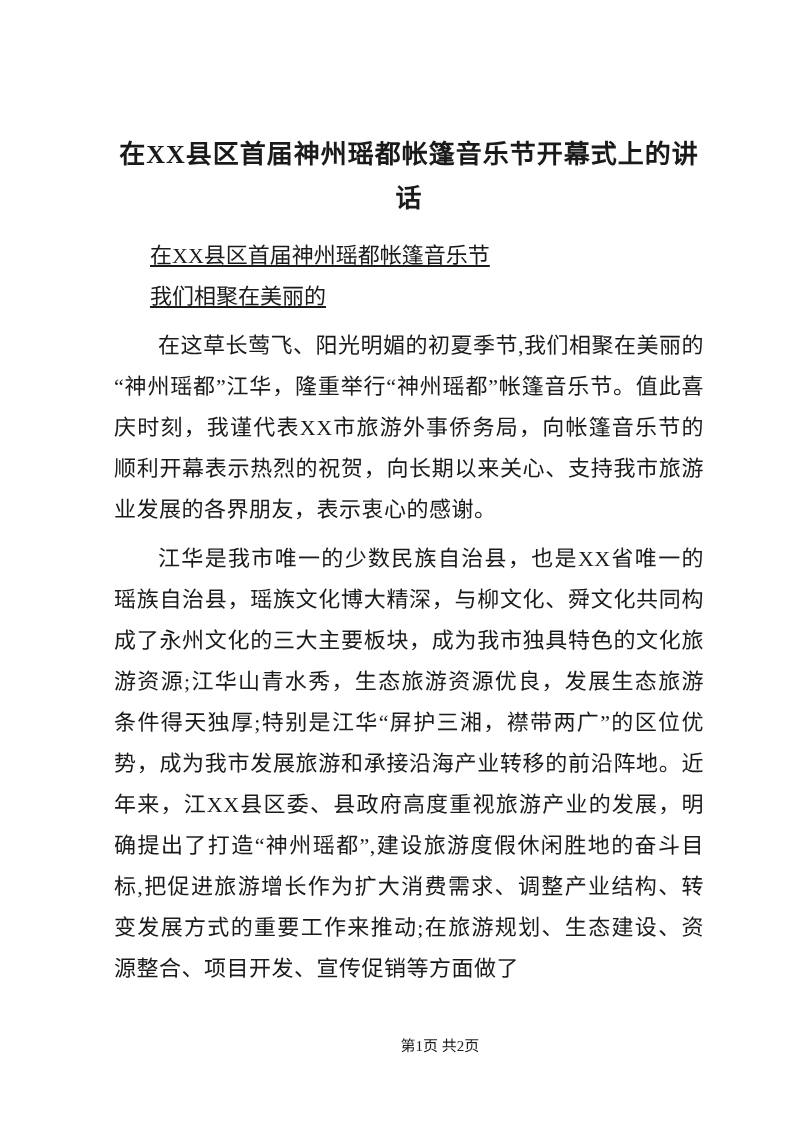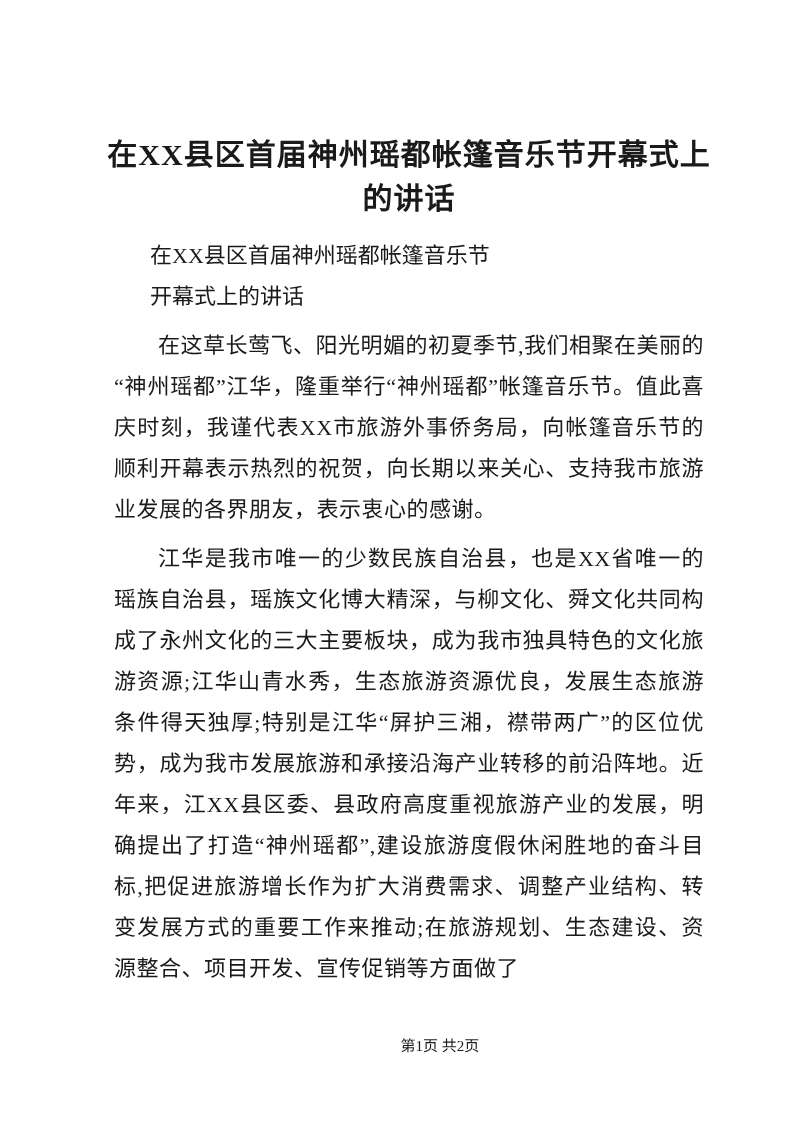--- a/index.html
+++ b/index.html
@@ -19,7 +19,7 @@
     overflow: hidden;
   }
   .doc-title {
-    font-size: 30px;
+    font-size: 26px;
     line-height: 44px;
     font-weight: bold;
     text-align: center;

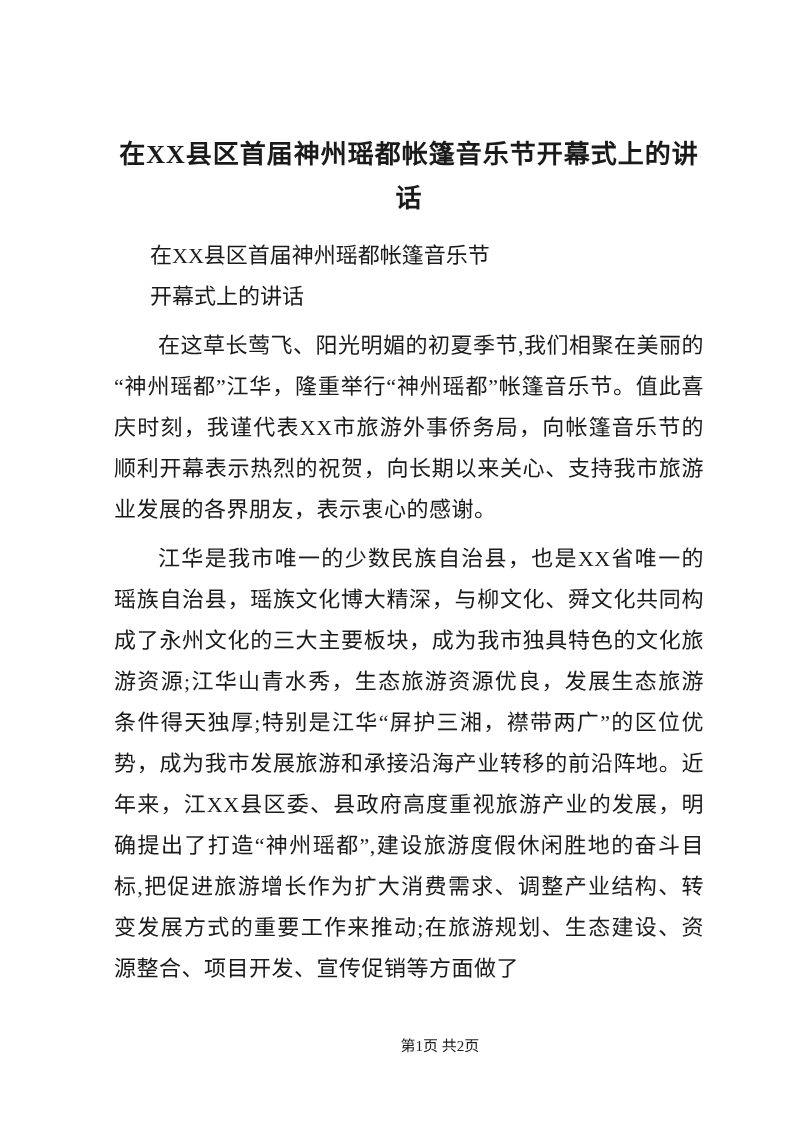--- a/index.html
+++ b/index.html
@@ -32,6 +32,7 @@
     margin: 0;
     text-indent: 2em;
     white-space: nowrap;
+    text-decoration: underline;
   }
   .body-paragraph {
     font-size: 22px;

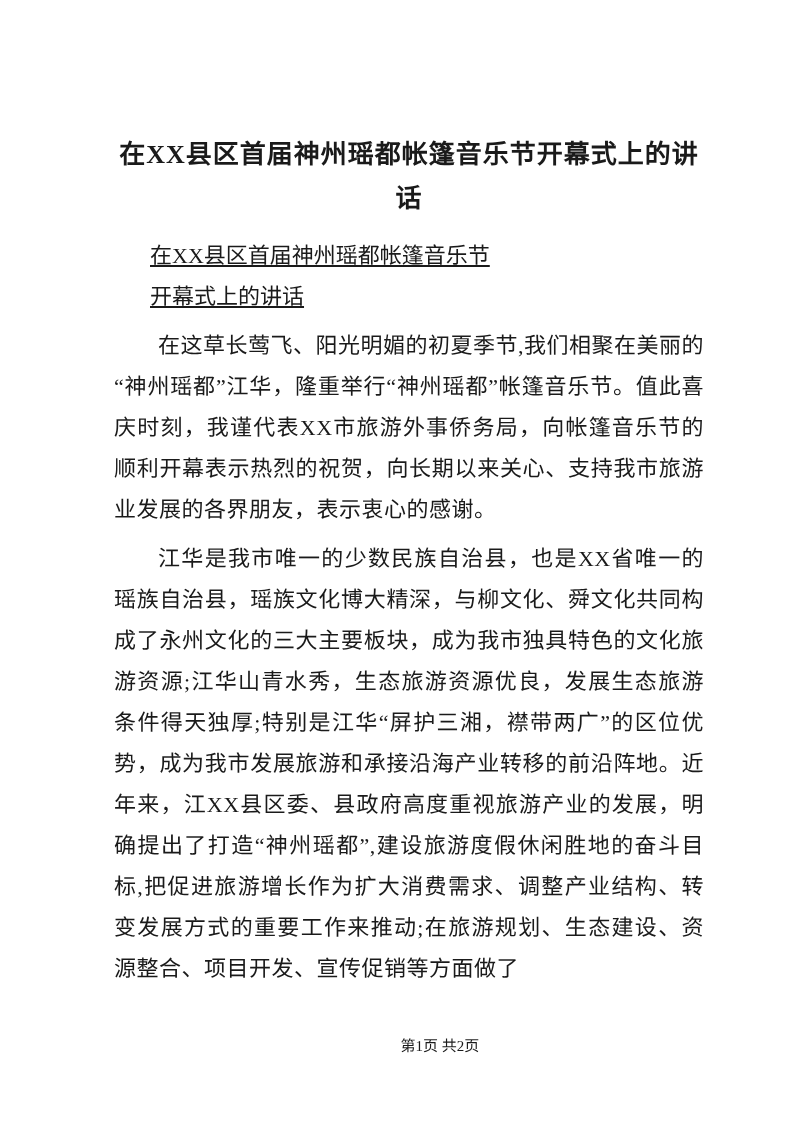--- a/index.html
+++ b/index.html
@@ -63,7 +63,7 @@
 
   <p class="heading-line">在XX县区首届神州瑶都帐篷音乐节</p>
 
-  <p class="heading-line">开幕式上的讲话</p>
+  <p class="heading-line">我们相聚在美丽的</p>
 
 
 

